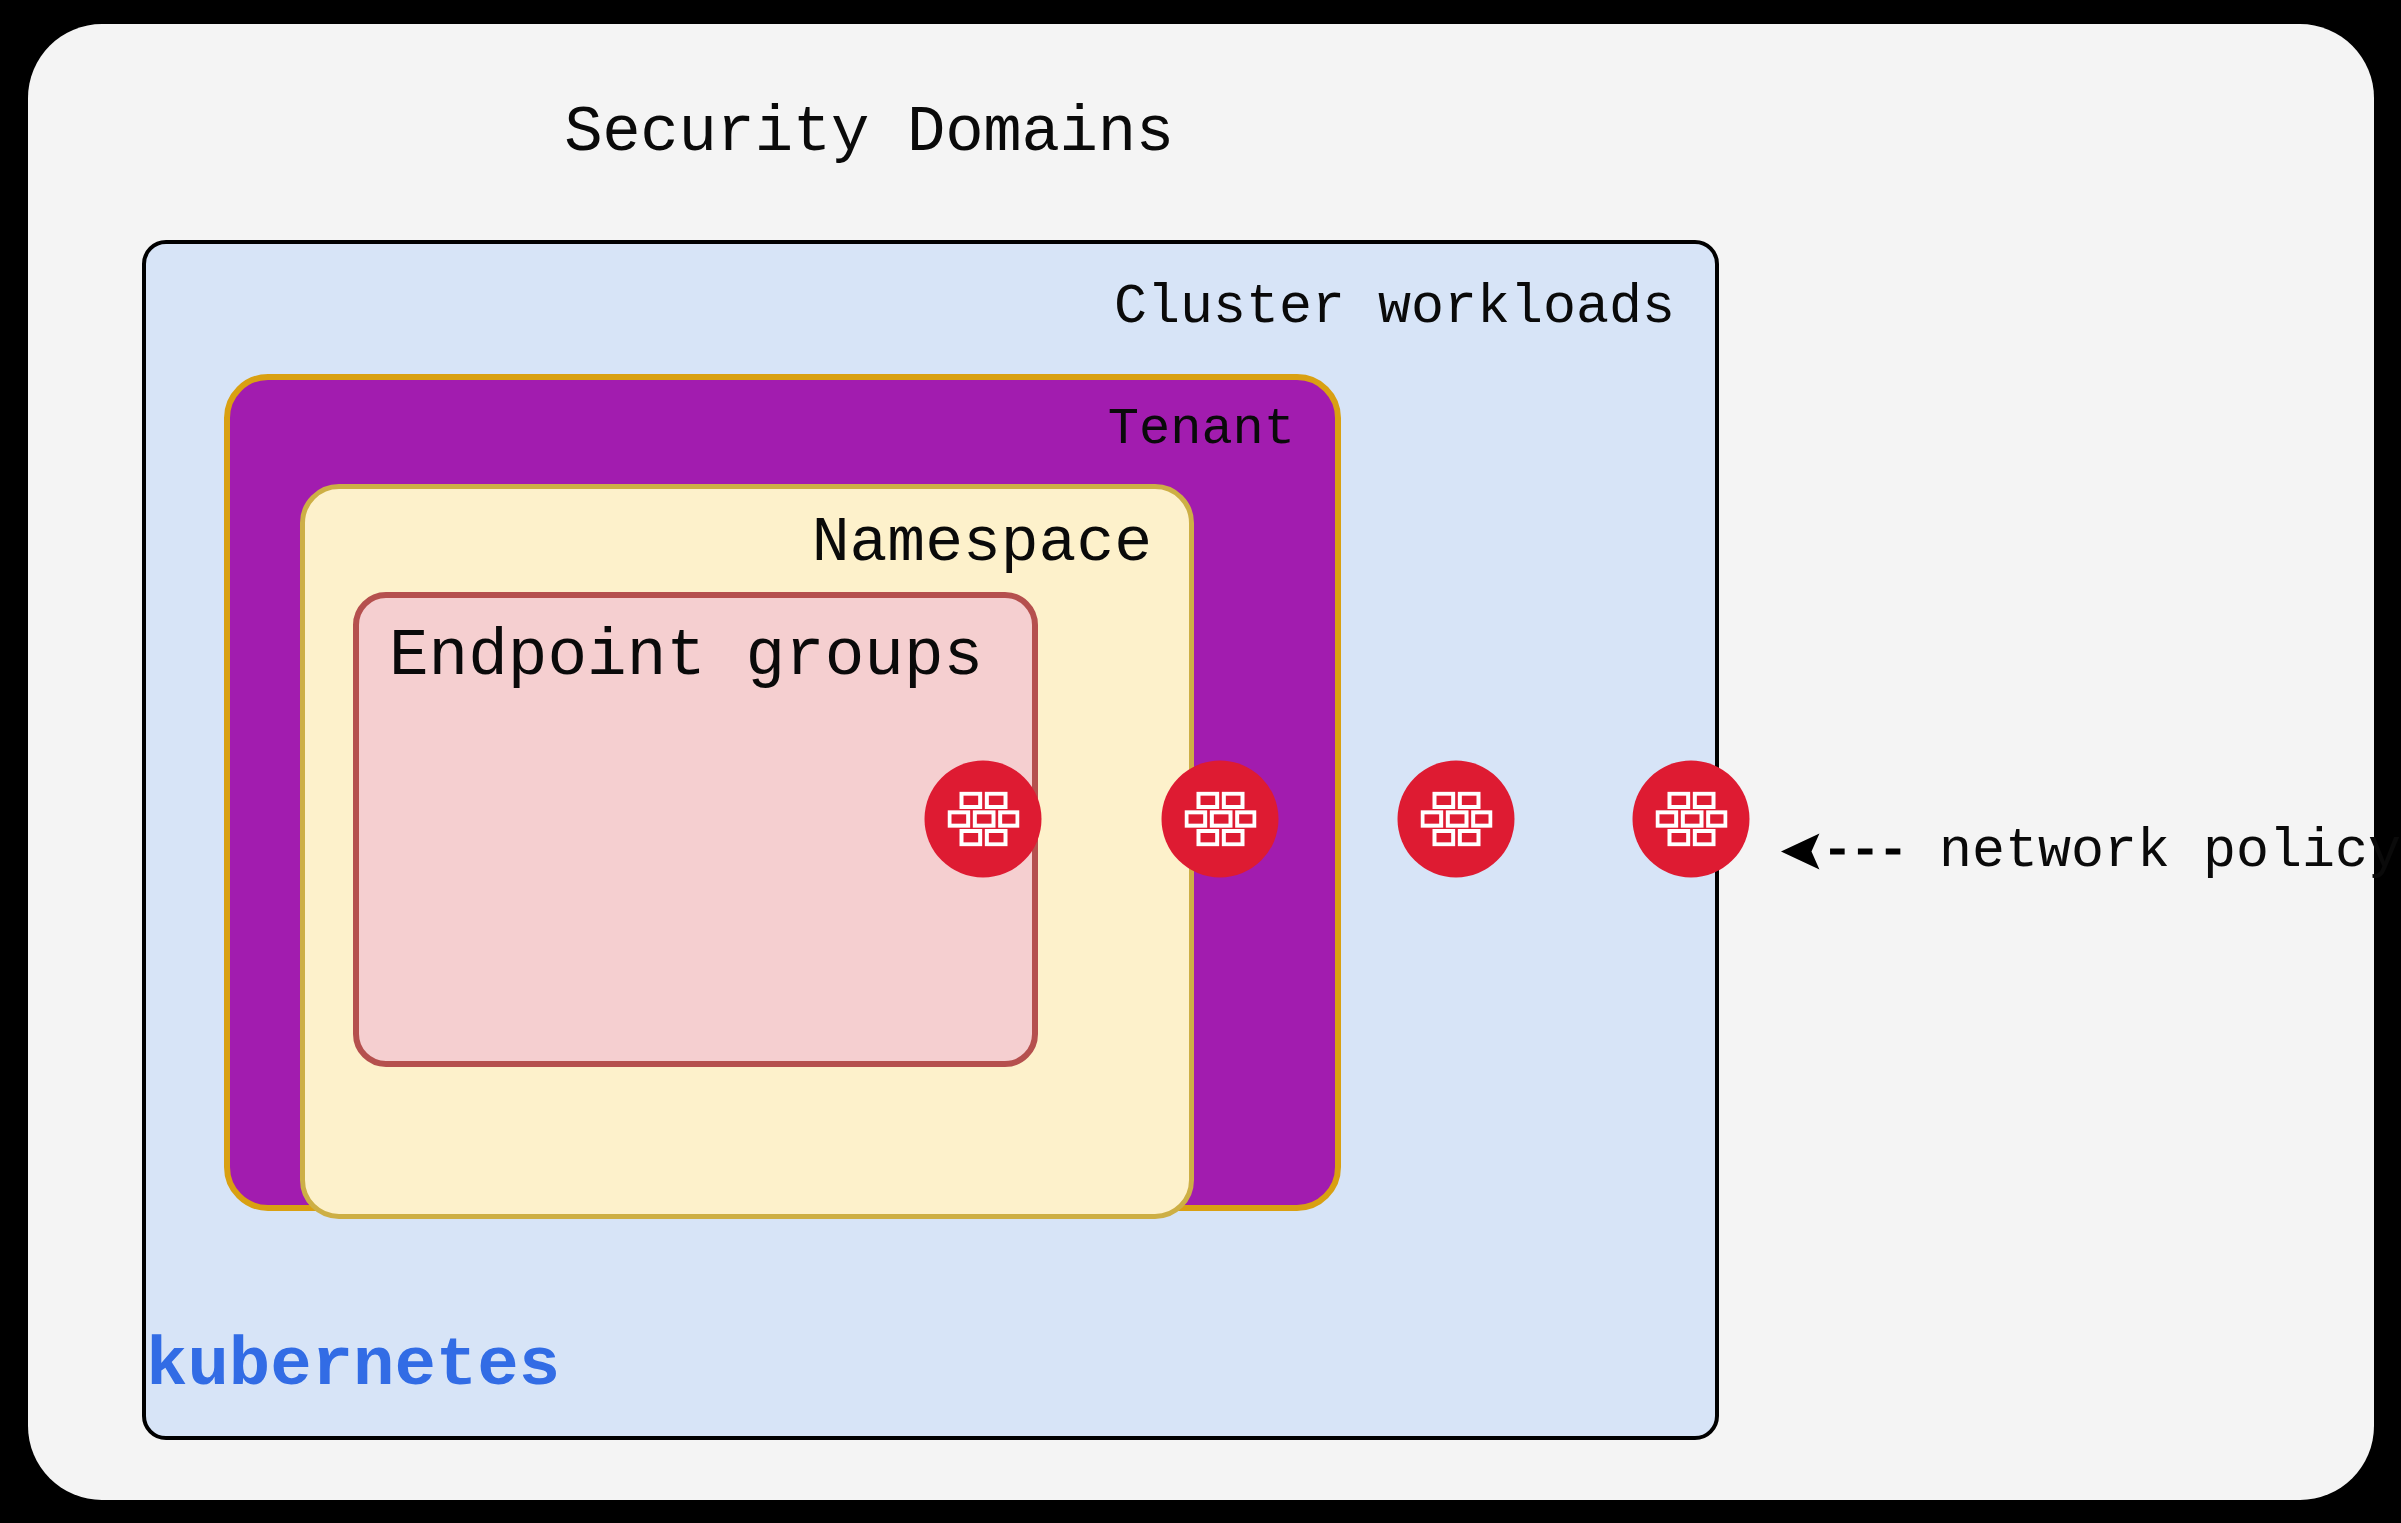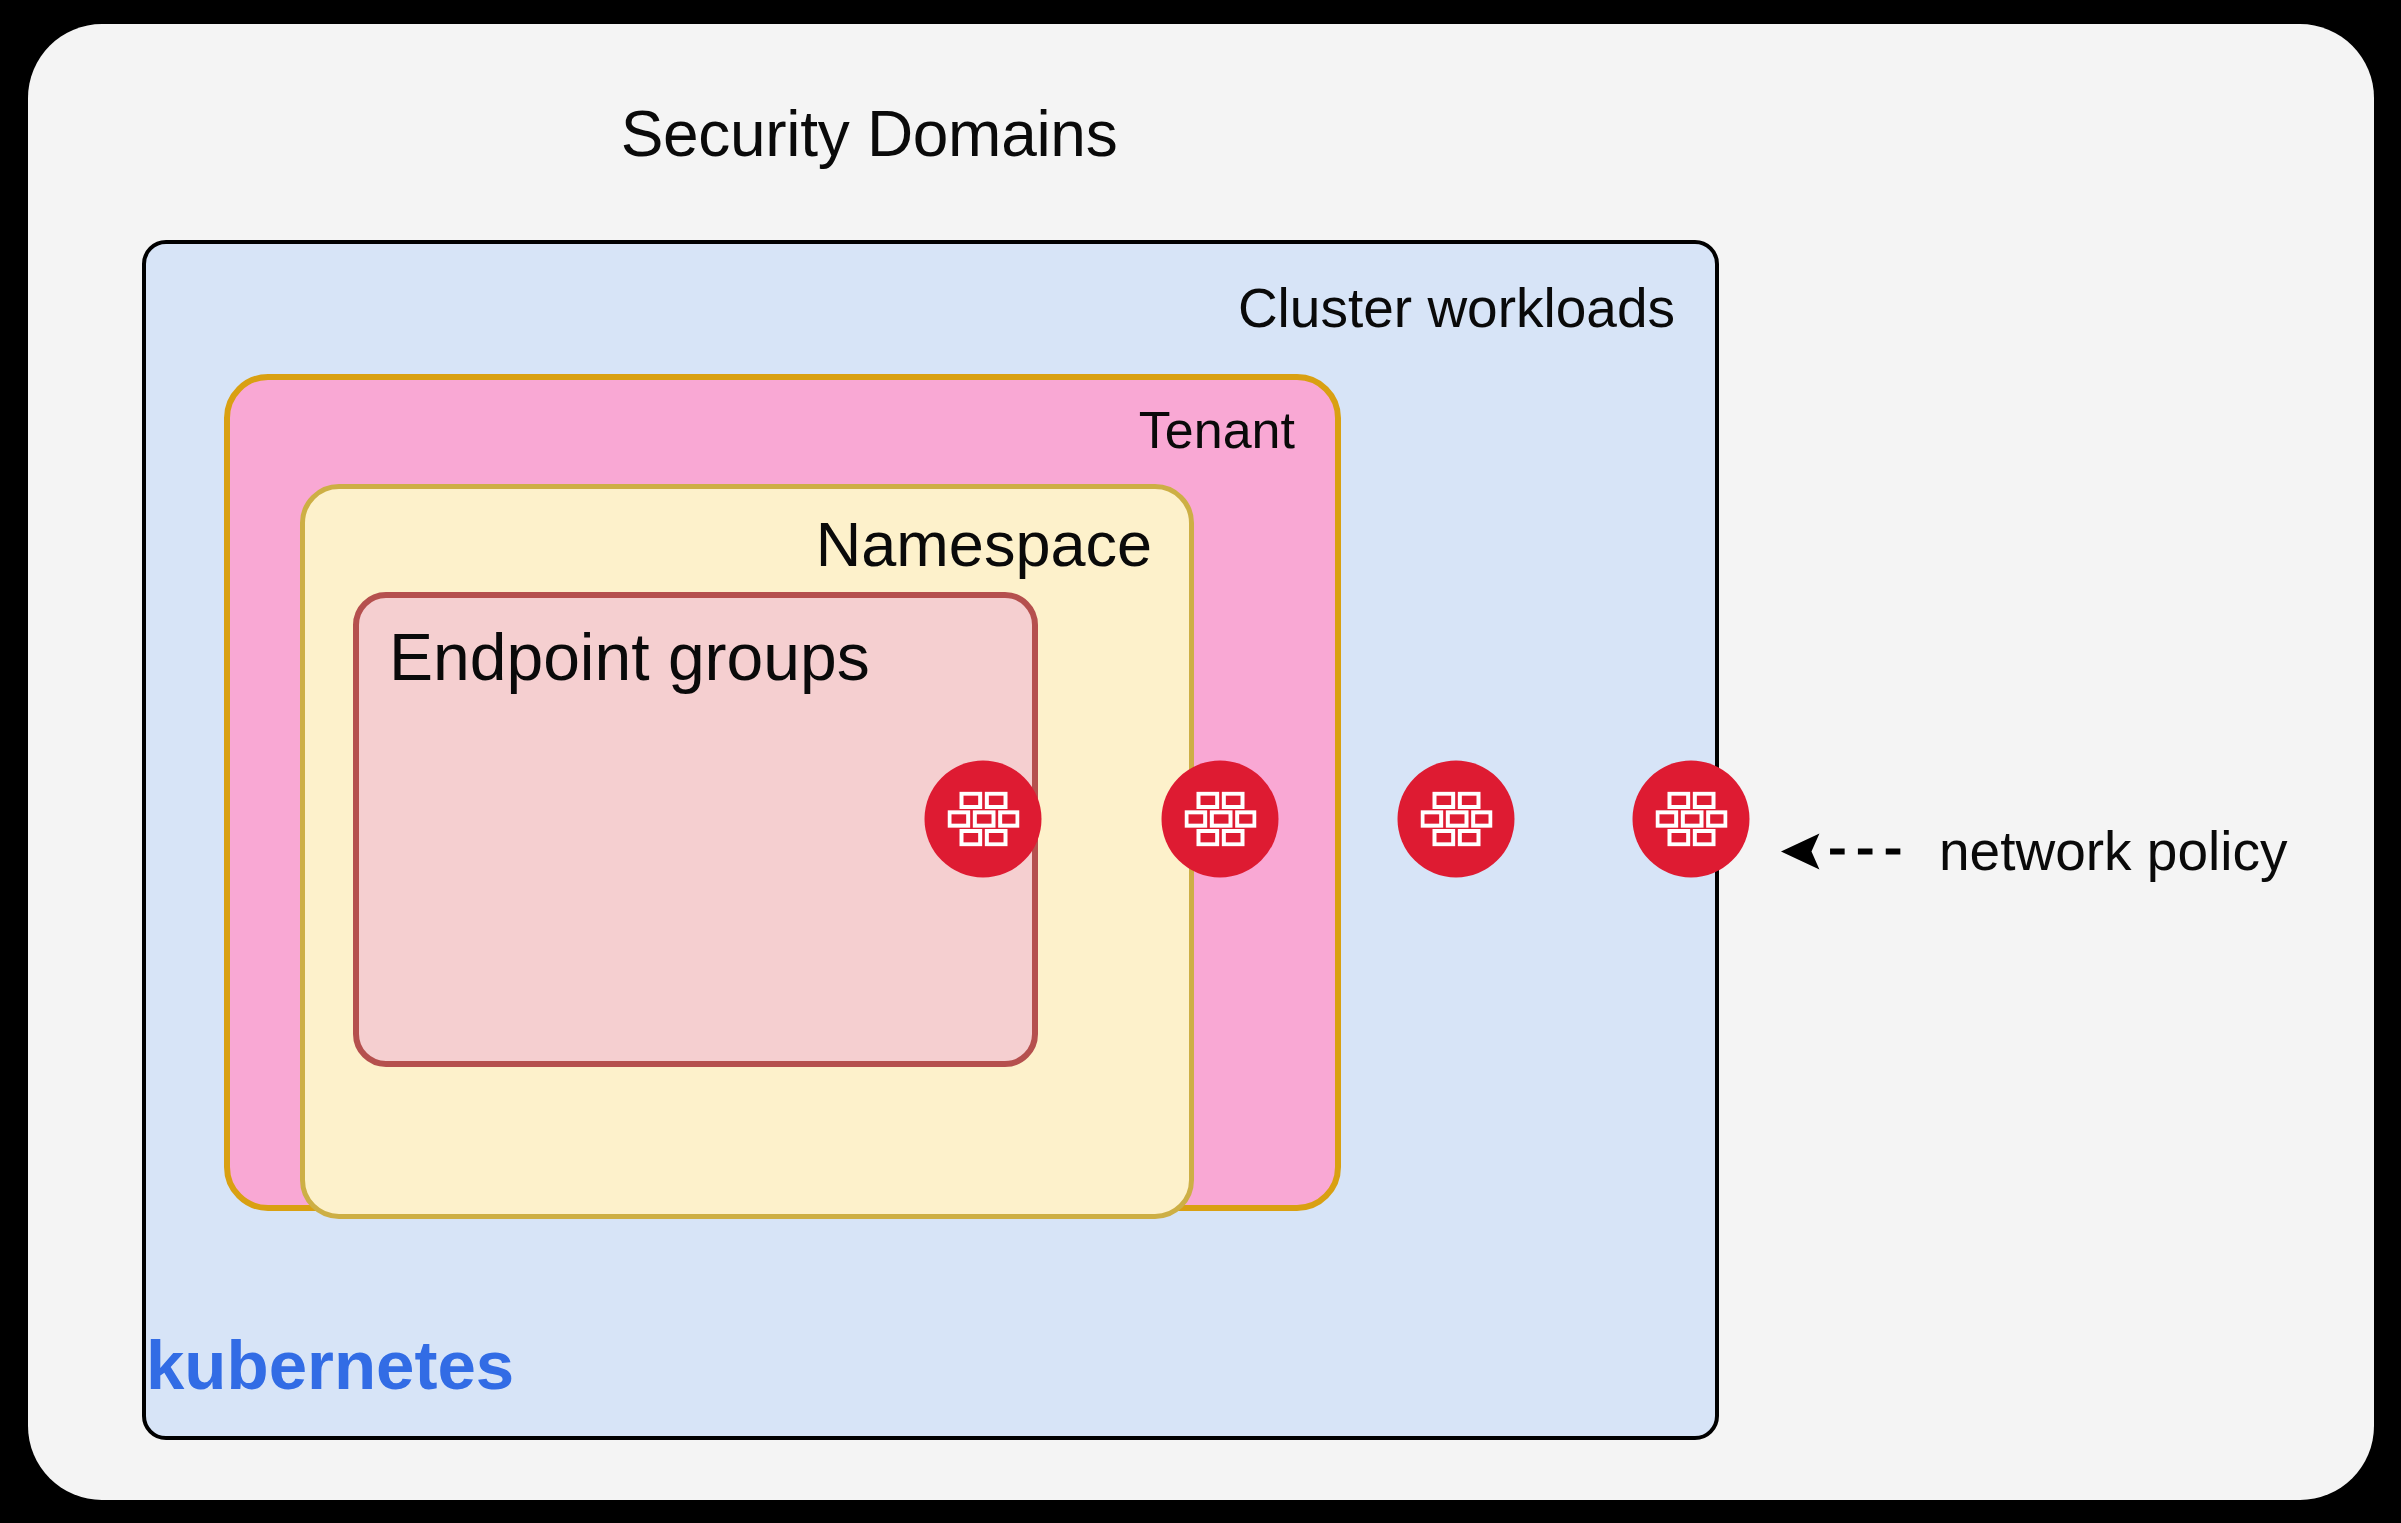--- a/index.html
+++ b/index.html
@@ -13,7 +13,7 @@
     height: 1524px;
     background: #000000;
     overflow: hidden;
-    font-family: Liberation Sans, sans-serif;
+    font-family: Liberation Mono, monospace;
   }
 
   

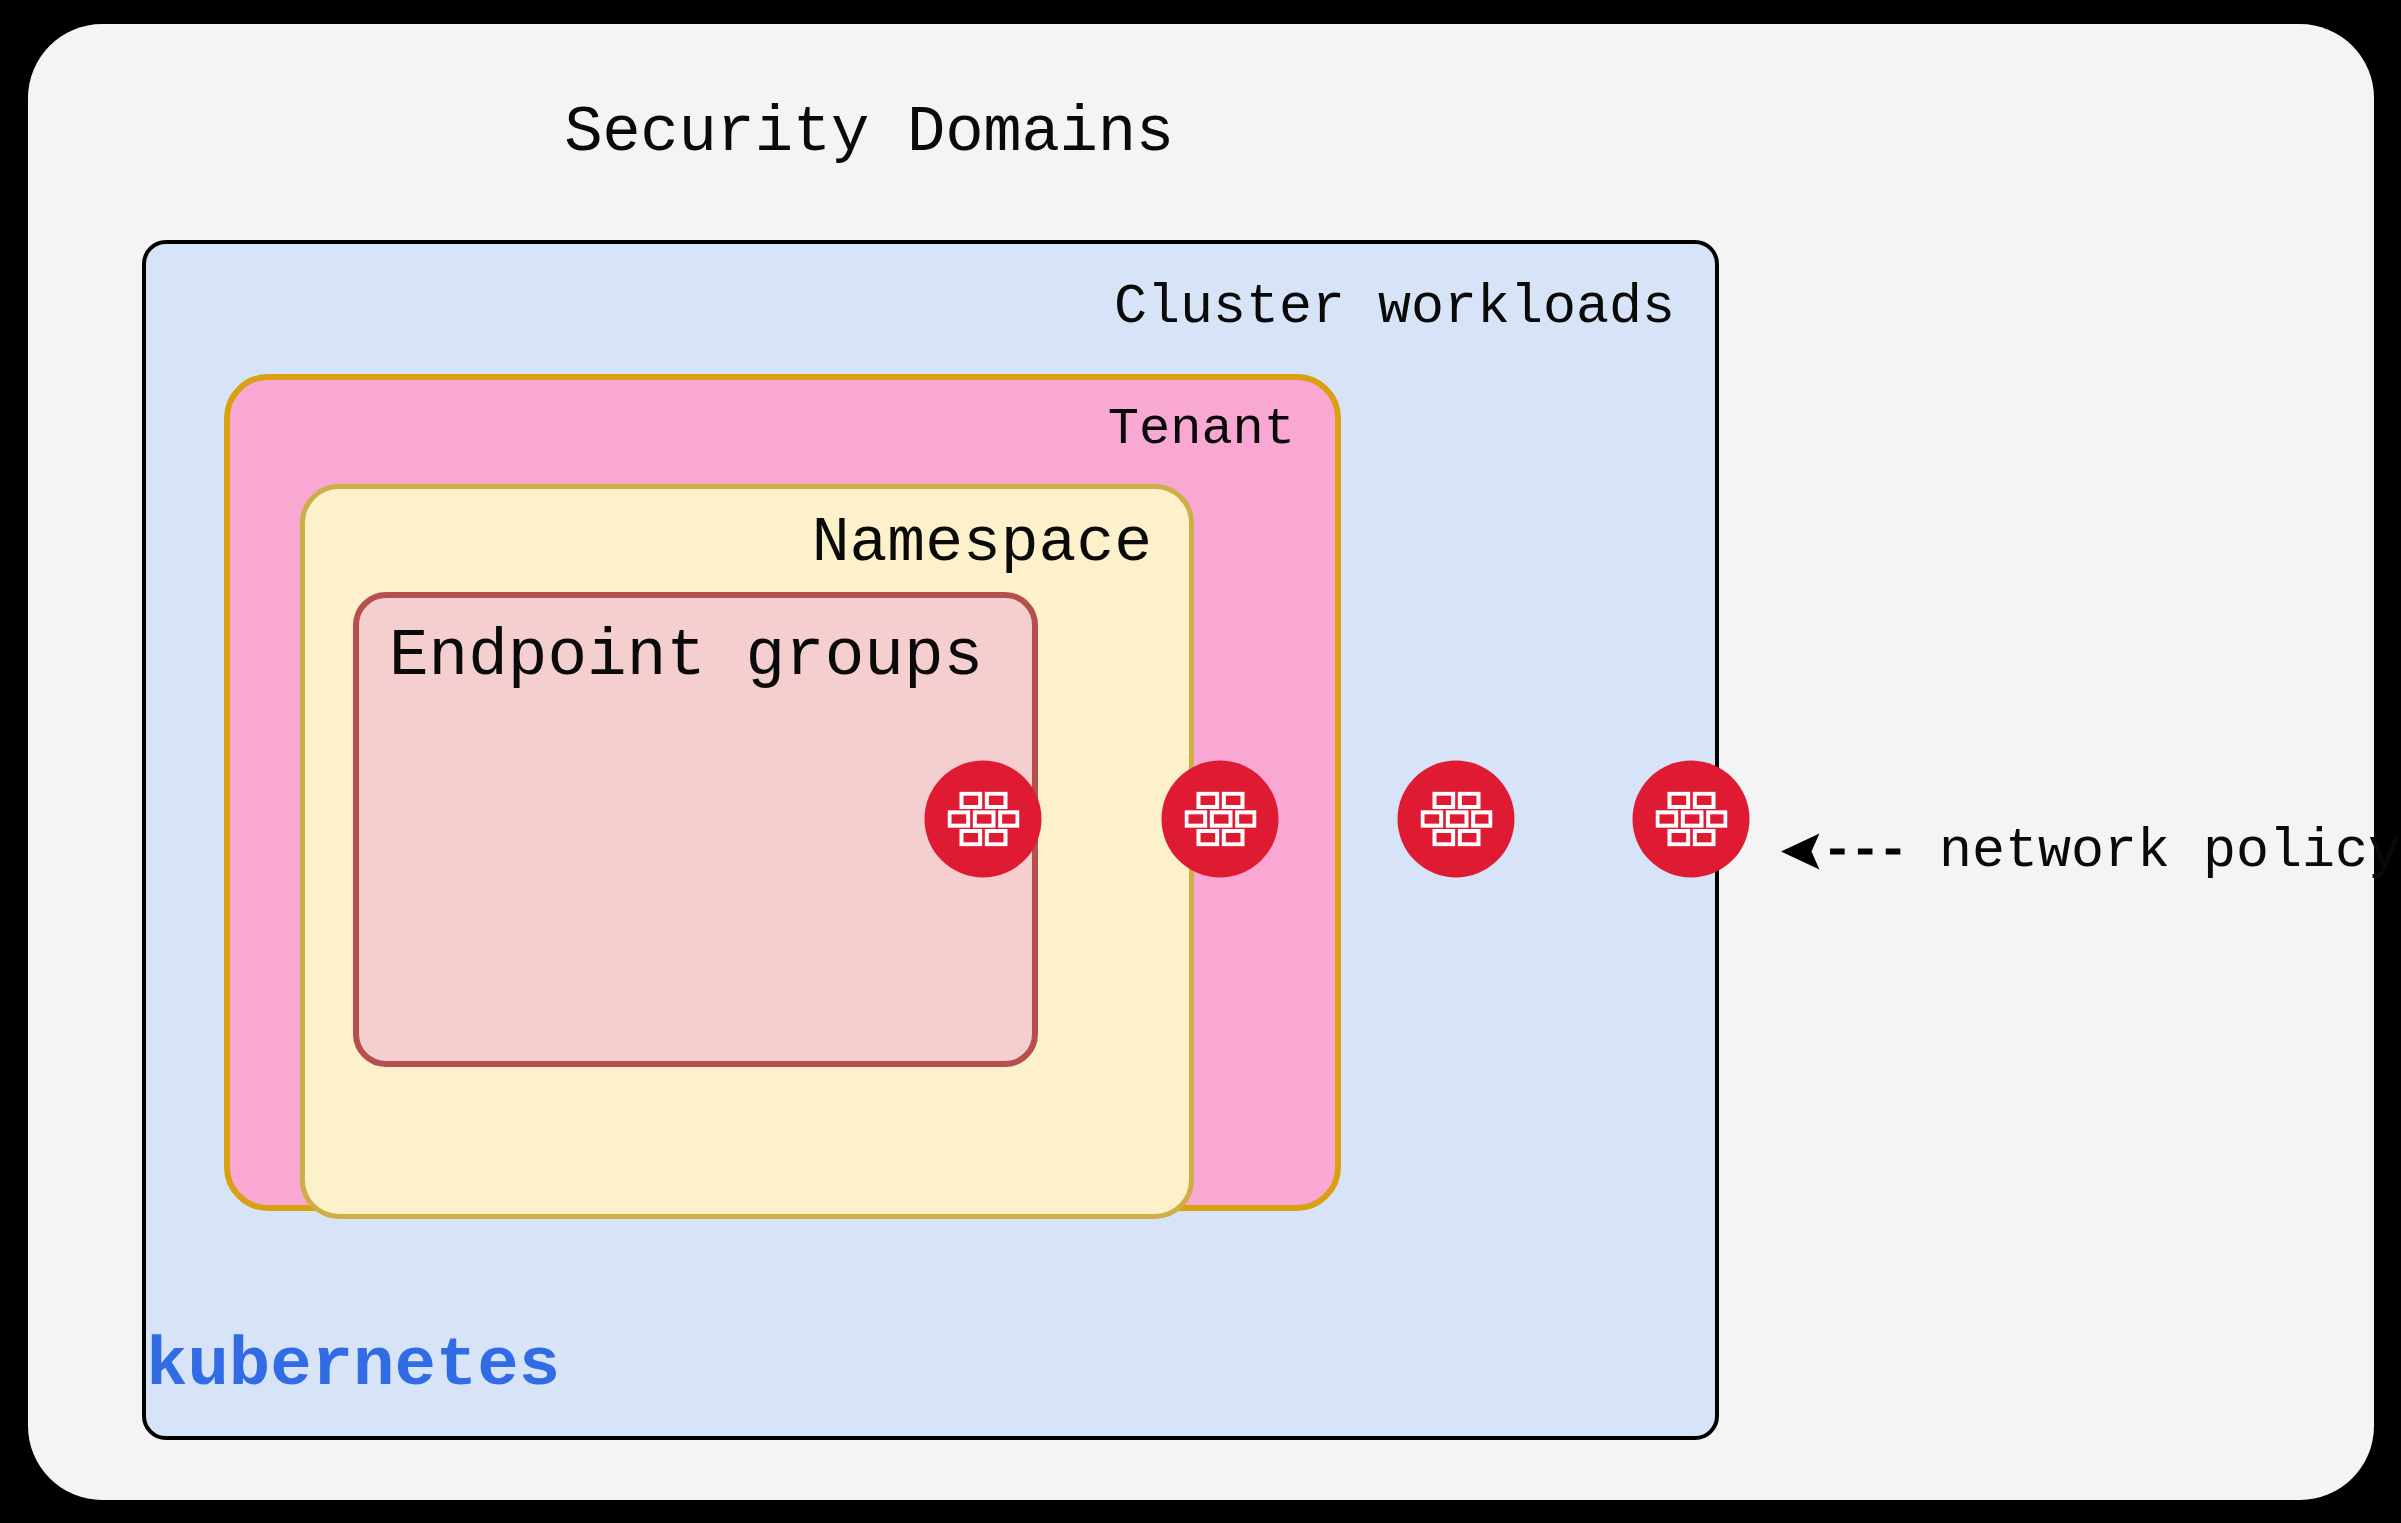--- a/index.html
+++ b/index.html
@@ -78,7 +78,7 @@
     top: 130px;
     width: 1117px;
     height: 837px;
-    background: #f9a8d4;
+    background: #a21caf;
     border: 6px solid #D9A012;
     border-radius: 44px;
     box-sizing: border-box;

